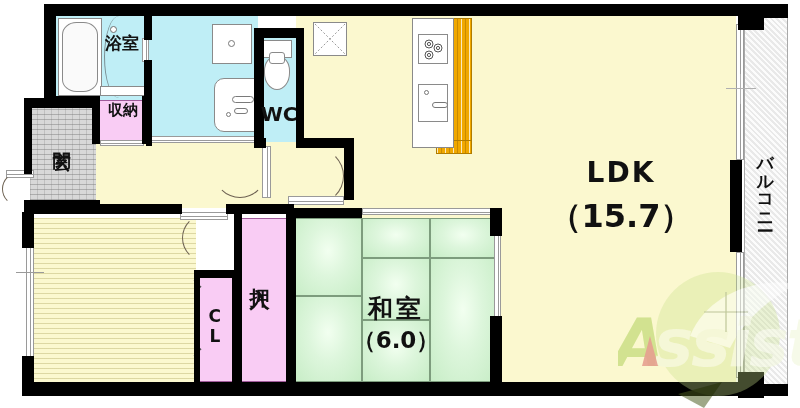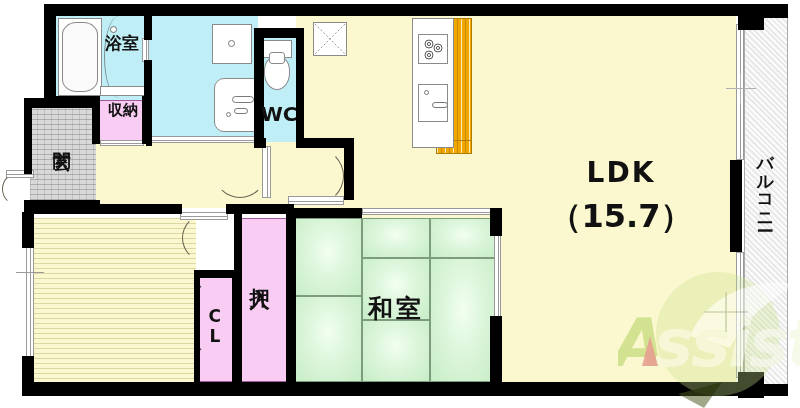--- a/index.html
+++ b/index.html
@@ -230,6 +230,7 @@
   <div class="lbl" style="left:546px;top:200px;width:150px;font-size:32px;">（15.7）</div>
 
   <div class="lbl" style="left:356px;top:288px;width:80px;font-size:25px;letter-spacing:3px;margin-top:8px;">和室</div>
+  <div class="lbl" style="left:350px;top:328px;width:92px;font-size:23px;">（6.0）</div>
 
 
   <div class="lbl" style="left:100px;top:34px;width:44px;font-size:17px;line-height:1.15;">浴室</div>

